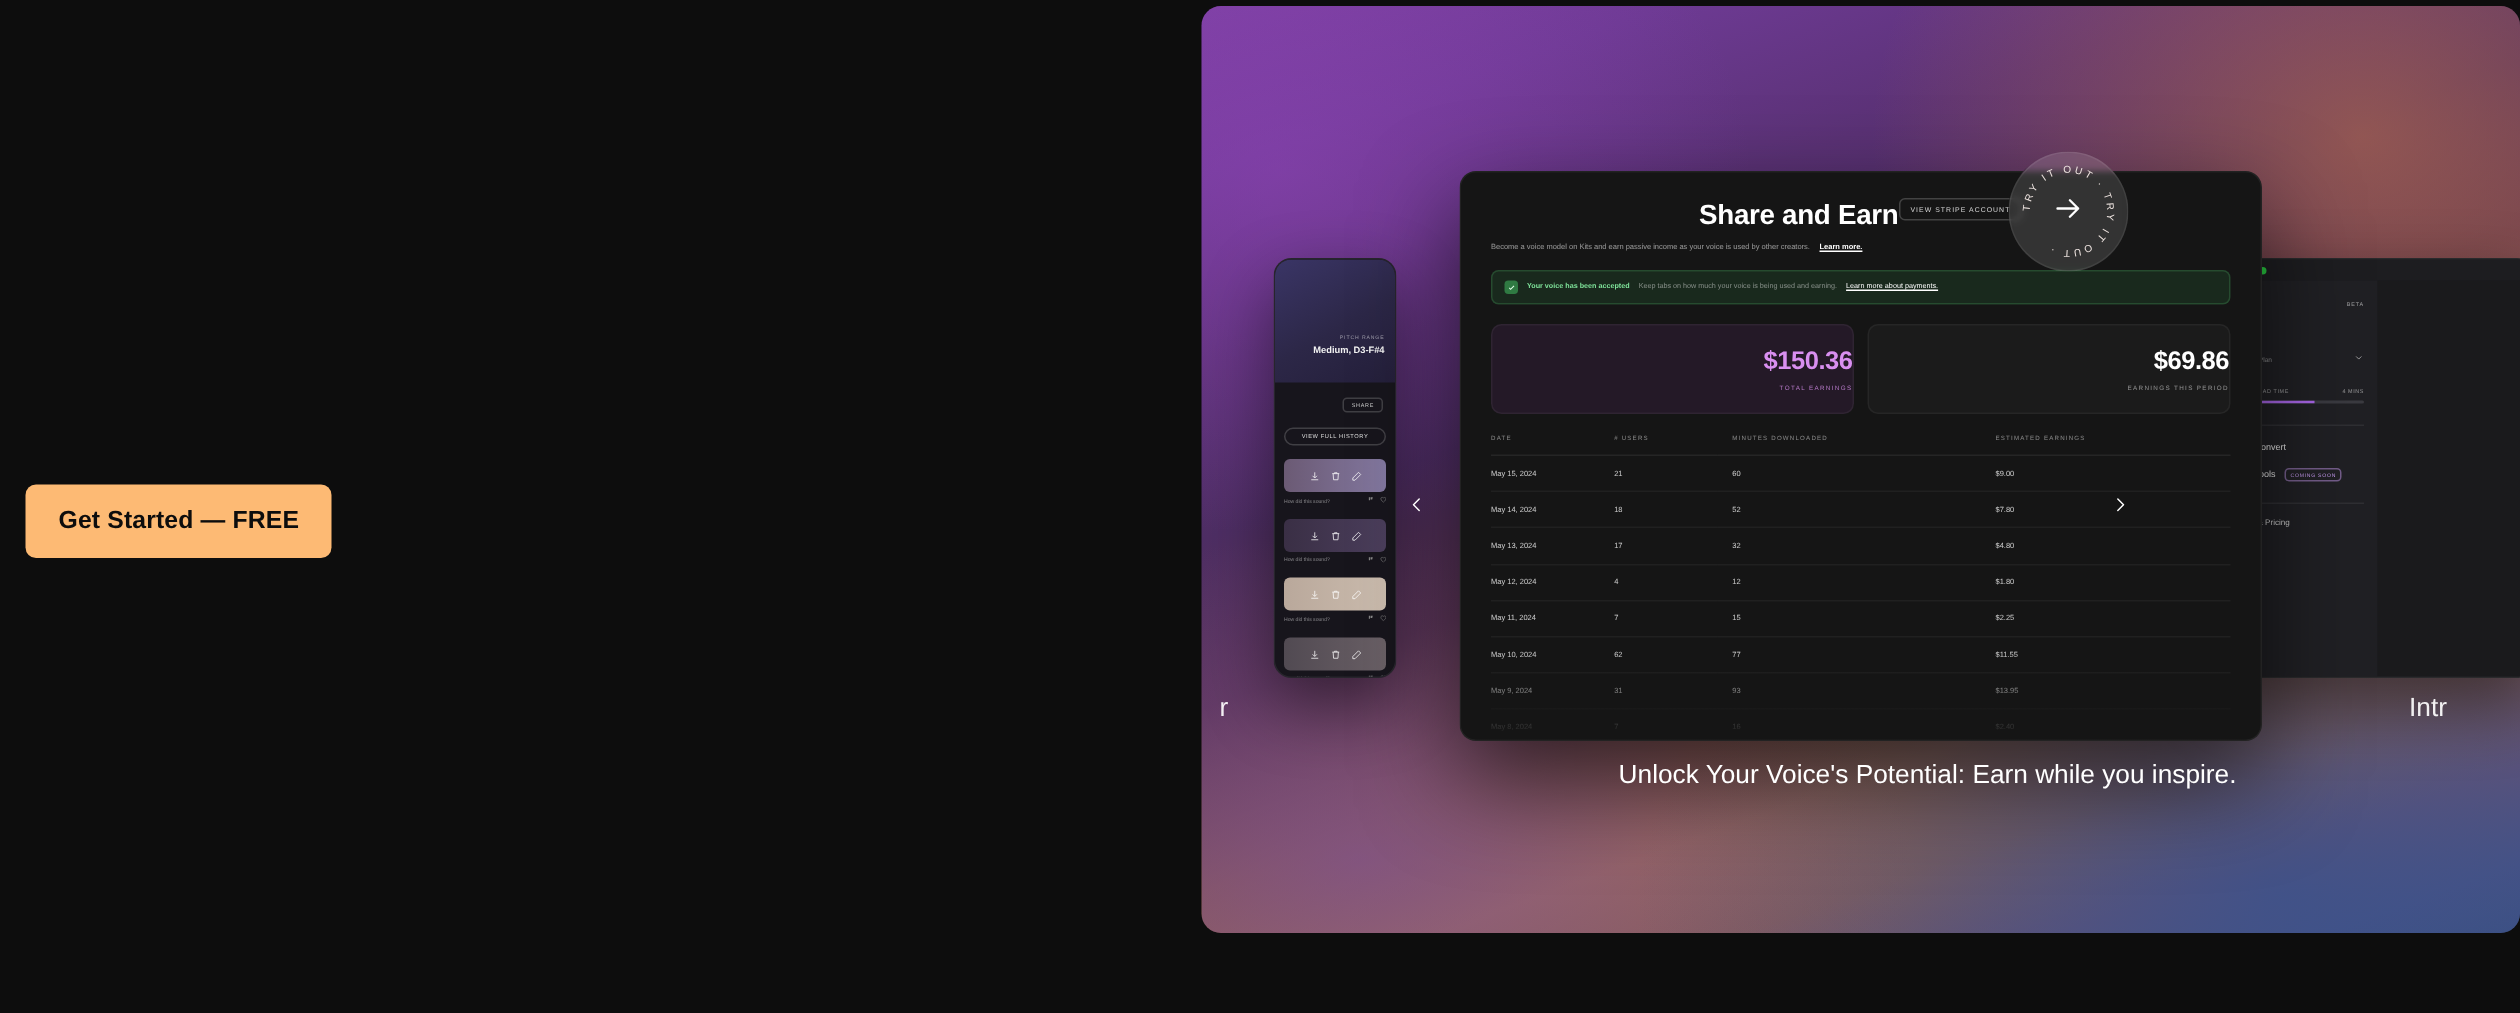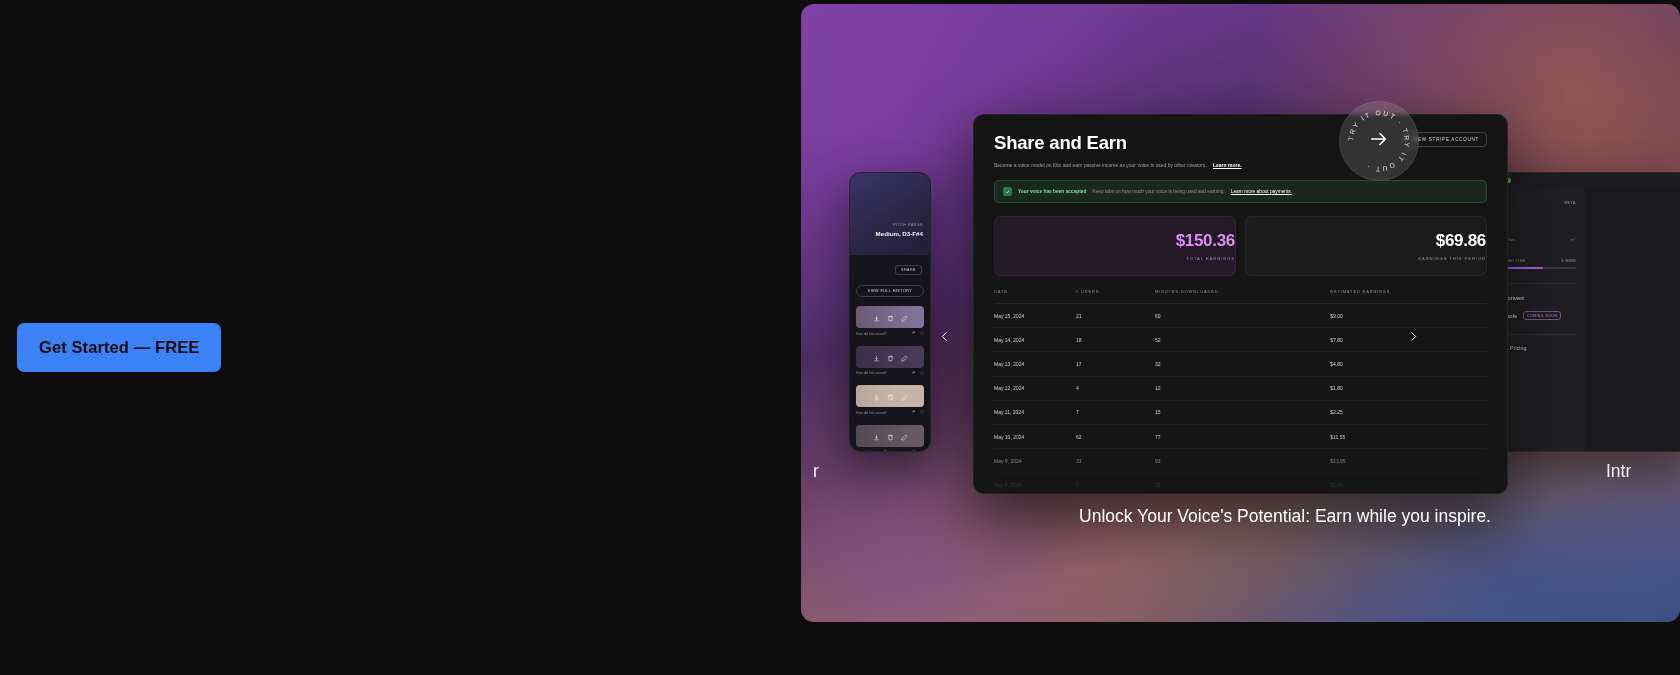--- a/index.html
+++ b/index.html
@@ -148,7 +148,7 @@
     border: 1px solid rgba(255,255,255,.06); overflow: hidden;
     padding: 17px 20px 0 20px;
   }
-  .dash-top { display: flex; justify-content: space-between; align-items: flex-start; }
+  .dash-top { display: flex; justify-content: center; align-items: flex-start; }
   .dash-title { font-size: 18.5px; font-weight: 700; color: #fff; letter-spacing: -0.2px; }
   .stripe-btn {
     font-size: 4.6px; letter-spacing: .7px; color: #d6d6d6; text-transform: uppercase;

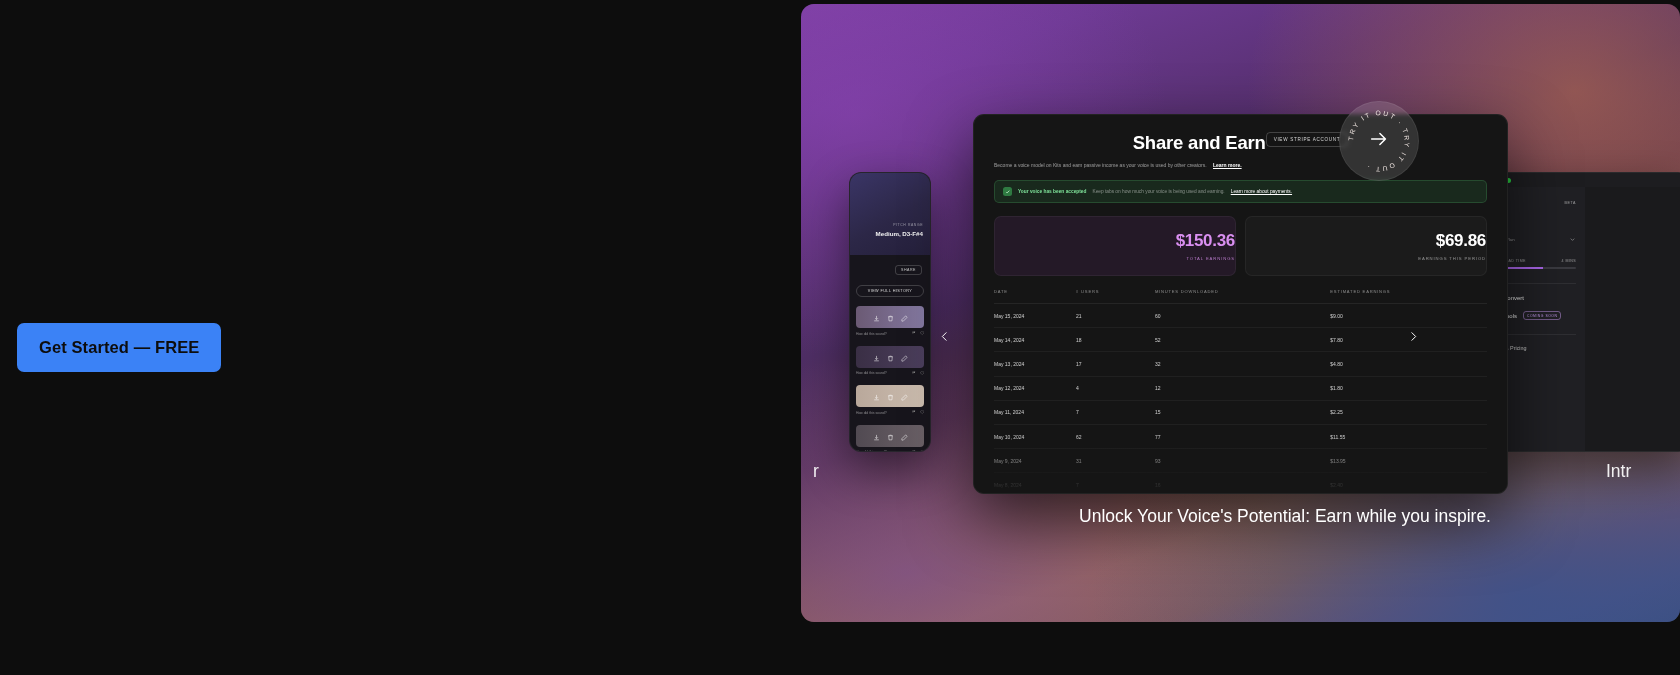--- a/index.html
+++ b/index.html
@@ -30,7 +30,7 @@
   }
   .cta {
     margin-top: 26px; display: inline-block; width: fit-content;
-    background: #3b82f6; color: #0d0d0d;
+    background: #fdba74; color: #0d0d0d;
     font-size: 16.5px; font-weight: 700;
     padding: 15px 22px; border: none; border-radius: 7px;
     cursor: pointer; letter-spacing: 0.1px;

